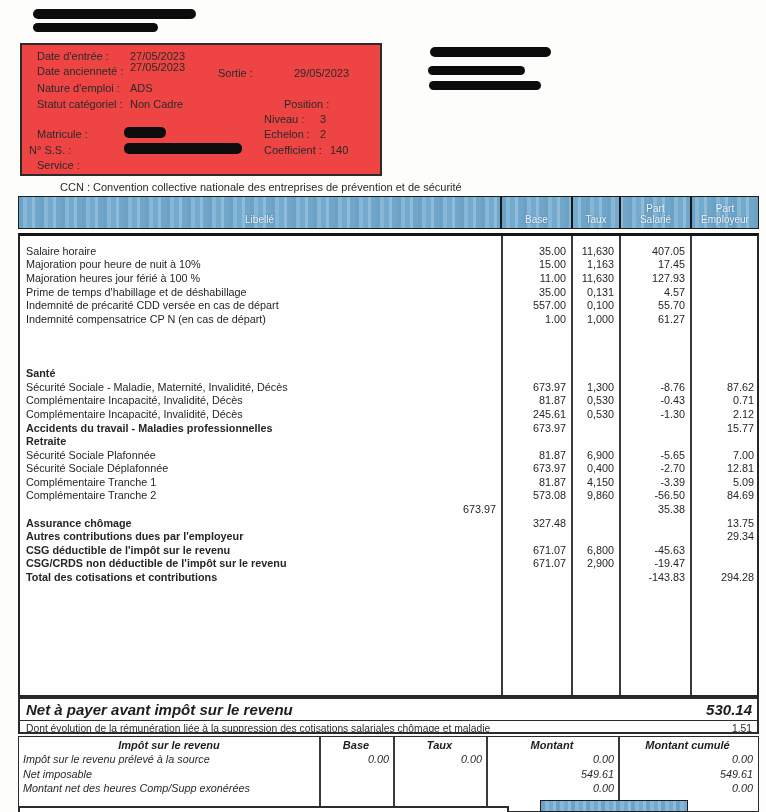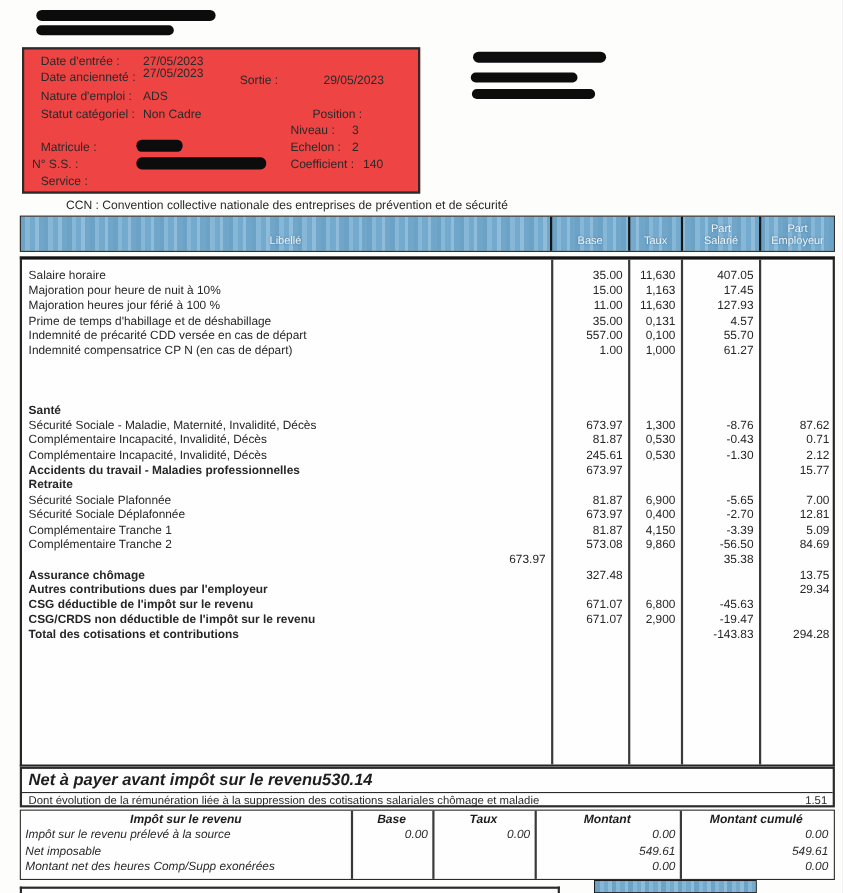--- a/index.html
+++ b/index.html
@@ -40,7 +40,7 @@
   .trow.bold .c-label{font-weight:bold;}
   
   .net-box{left:18px;top:697px;width:741px;height:37px;box-sizing:border-box;border:2px solid #2b2b2b;background:#fefefe;}
-  .net-row{height:21px;border-bottom:1.5px solid #2b2b2b;display:flex;align-items:center;padding:0 5px 0 6px;}
+  .net-row{height:21px;border-bottom:1.5px solid #2b2b2b;display:flex;justify-content:space-between;align-items:center;padding:0 5px 0 6px;}
   .net-row .t{font-style:italic;font-weight:bold;font-size:15px;color:#1d1d1d;}
   .dont-row{height:13px;display:flex;justify-content:space-between;align-items:center;padding:1px 5px 0 6px;font-size:10.3px;color:#2a2a2a;}
   

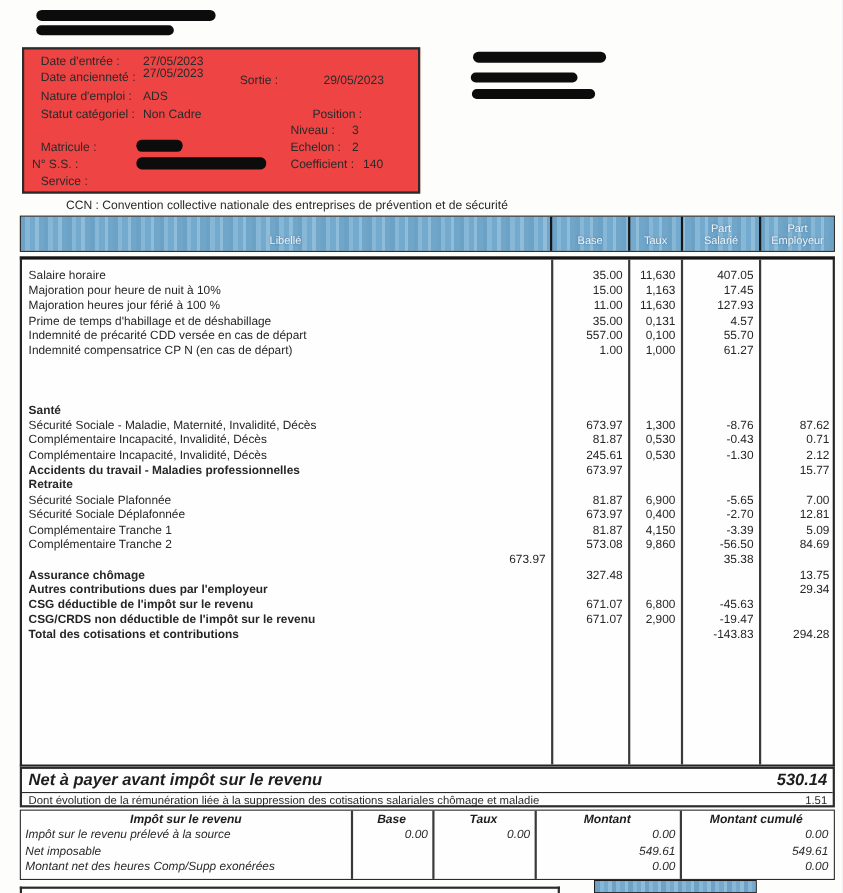--- a/index.html
+++ b/index.html
@@ -44,7 +44,7 @@
   .net-row .t{font-style:italic;font-weight:bold;font-size:15px;color:#1d1d1d;}
   .dont-row{height:13px;display:flex;justify-content:space-between;align-items:center;padding:1px 5px 0 6px;font-size:10.3px;color:#2a2a2a;}
   
-  .tax-box{left:18px;top:736px;width:741px;height:64px;box-sizing:border-box;border:1.5px solid #2b2b2b;background:#fefefe;position:absolute;}
+  .tax-box{left:18px;top:736px;width:741px;height:76px;box-sizing:border-box;border:1.5px solid #2b2b2b;background:#fefefe;position:absolute;}
   .tax-grid{display:grid;grid-template-columns:300px 74px 93px 132px 139px;}
   .tax-head{height:15px;align-items:center;}
   .tax-head div{font-size:11px;font-weight:bold;font-style:italic;text-align:center;color:#1d1d1d;}

